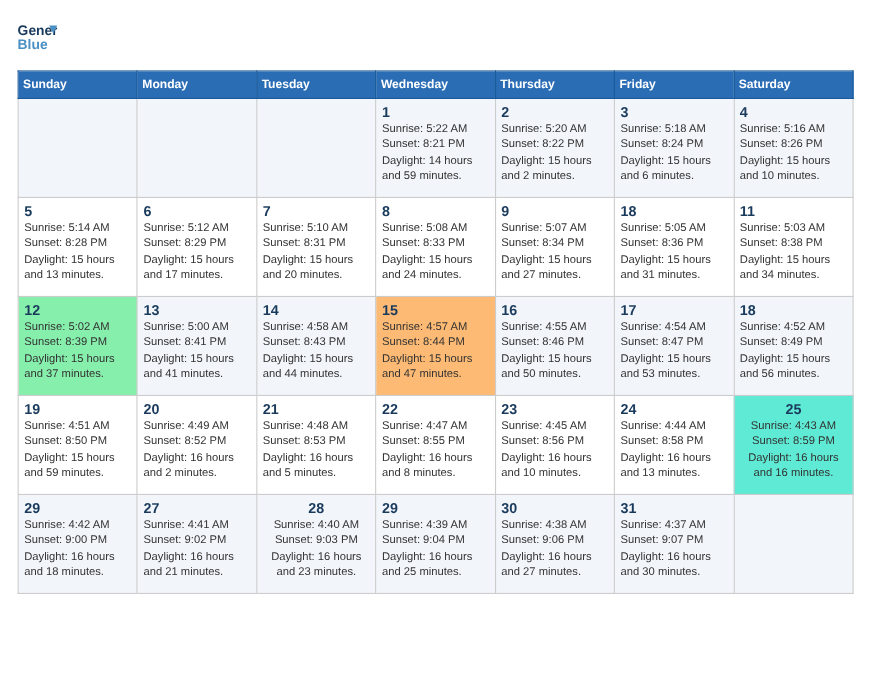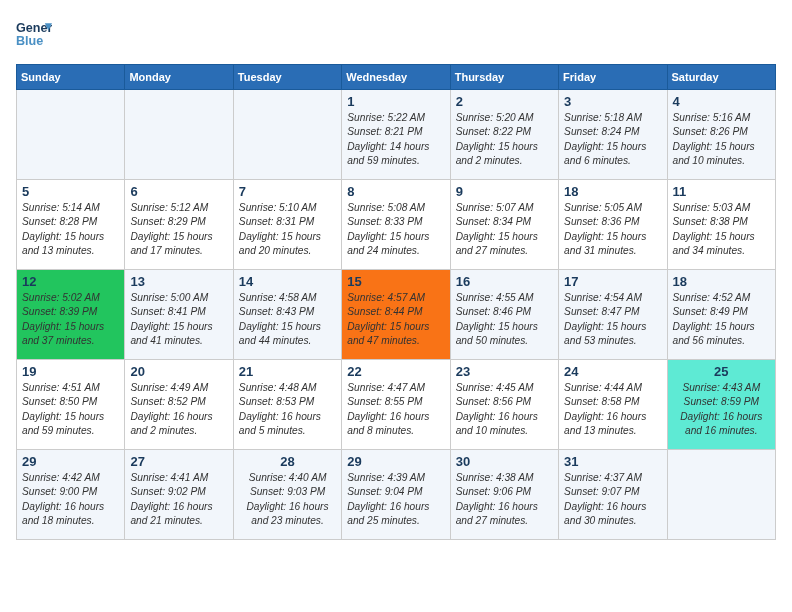--- a/index.html
+++ b/index.html
@@ -77,7 +77,6 @@
       font-size: 10.2px;
       line-height: 1.4;
       color: #333;
-      font-style: italic;
     }
   </style>
 </head>

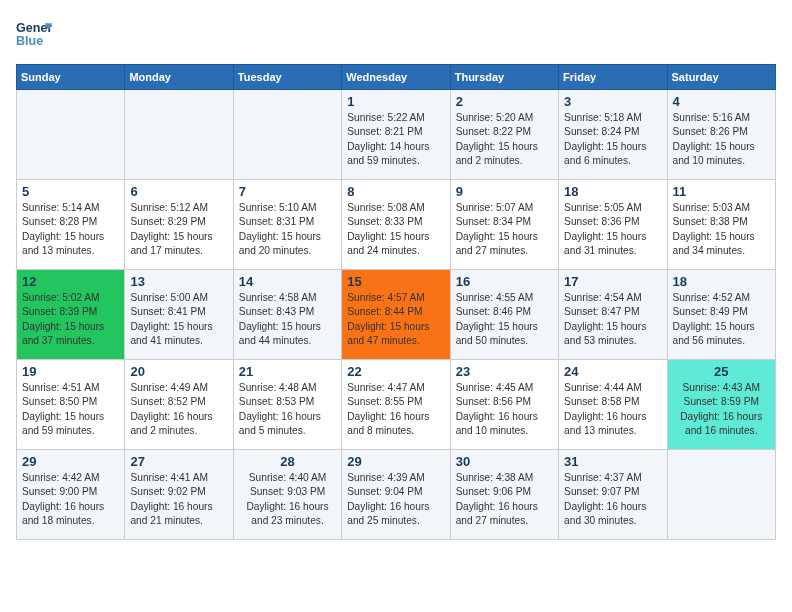--- a/index.html
+++ b/index.html
@@ -194,7 +194,7 @@
         </td>
       </tr>
       <tr>
-        <td style="background: #22c55e; margin-top: 28px;">
+        <td style="background: #86efac; margin-top: 28px;">
           <span class="day-num">12</span>
           <div class="cell-text">Sunrise: 5:02 AM
 Sunset: 8:39 PM

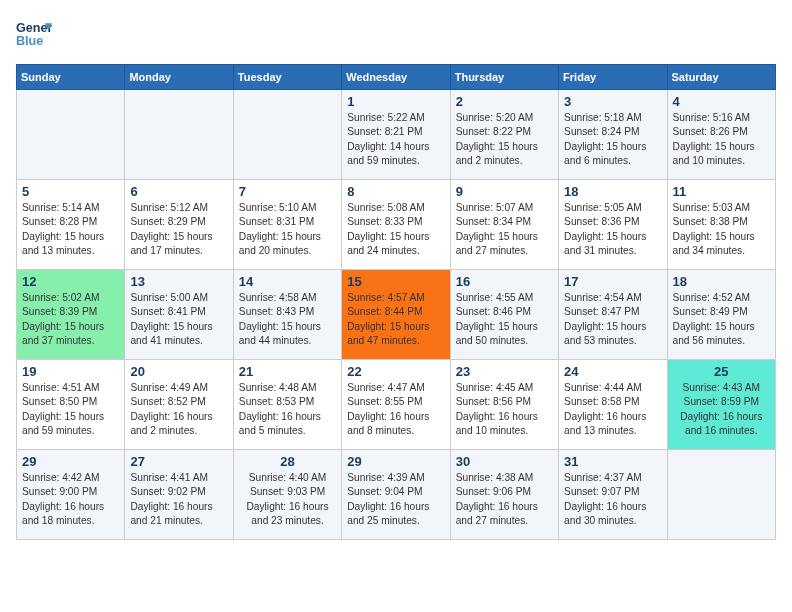--- a/index.html
+++ b/index.html
@@ -215,7 +215,7 @@
 Daylight: 15 hours
 and 44 minutes.</div>
         </td>
-        <td style="background: #f97316;">
+        <td style="background: #fdba74;">
           <span class="day-num">15</span>
           <div class="cell-text">Sunrise: 4:57 AM
 Sunset: 8:44 PM

